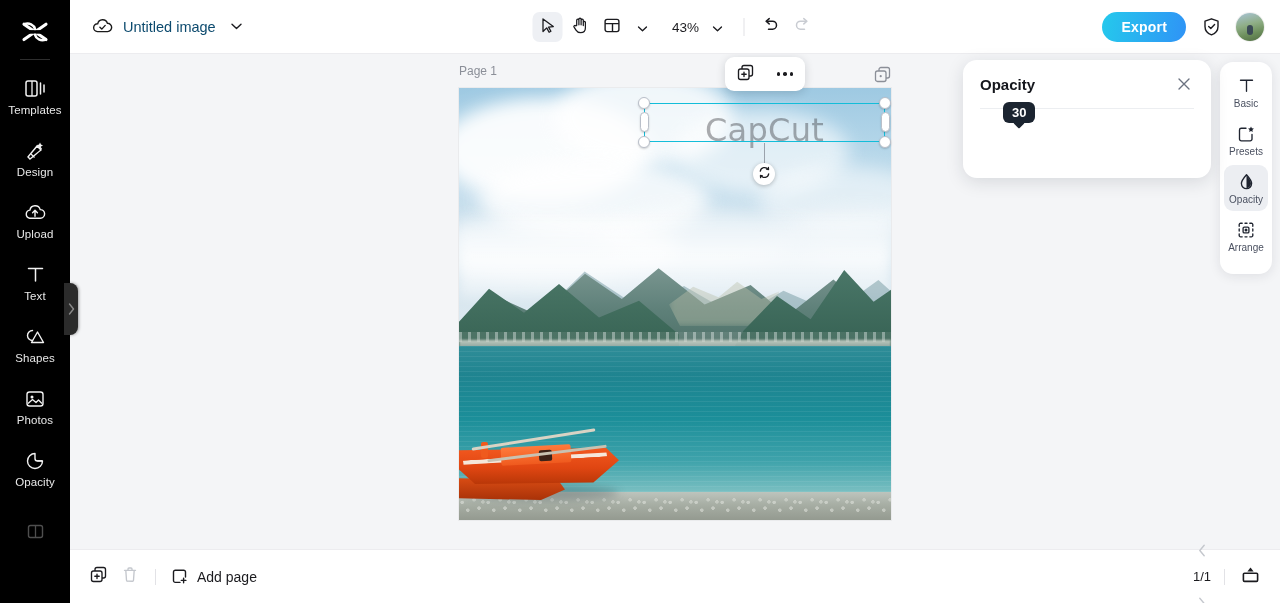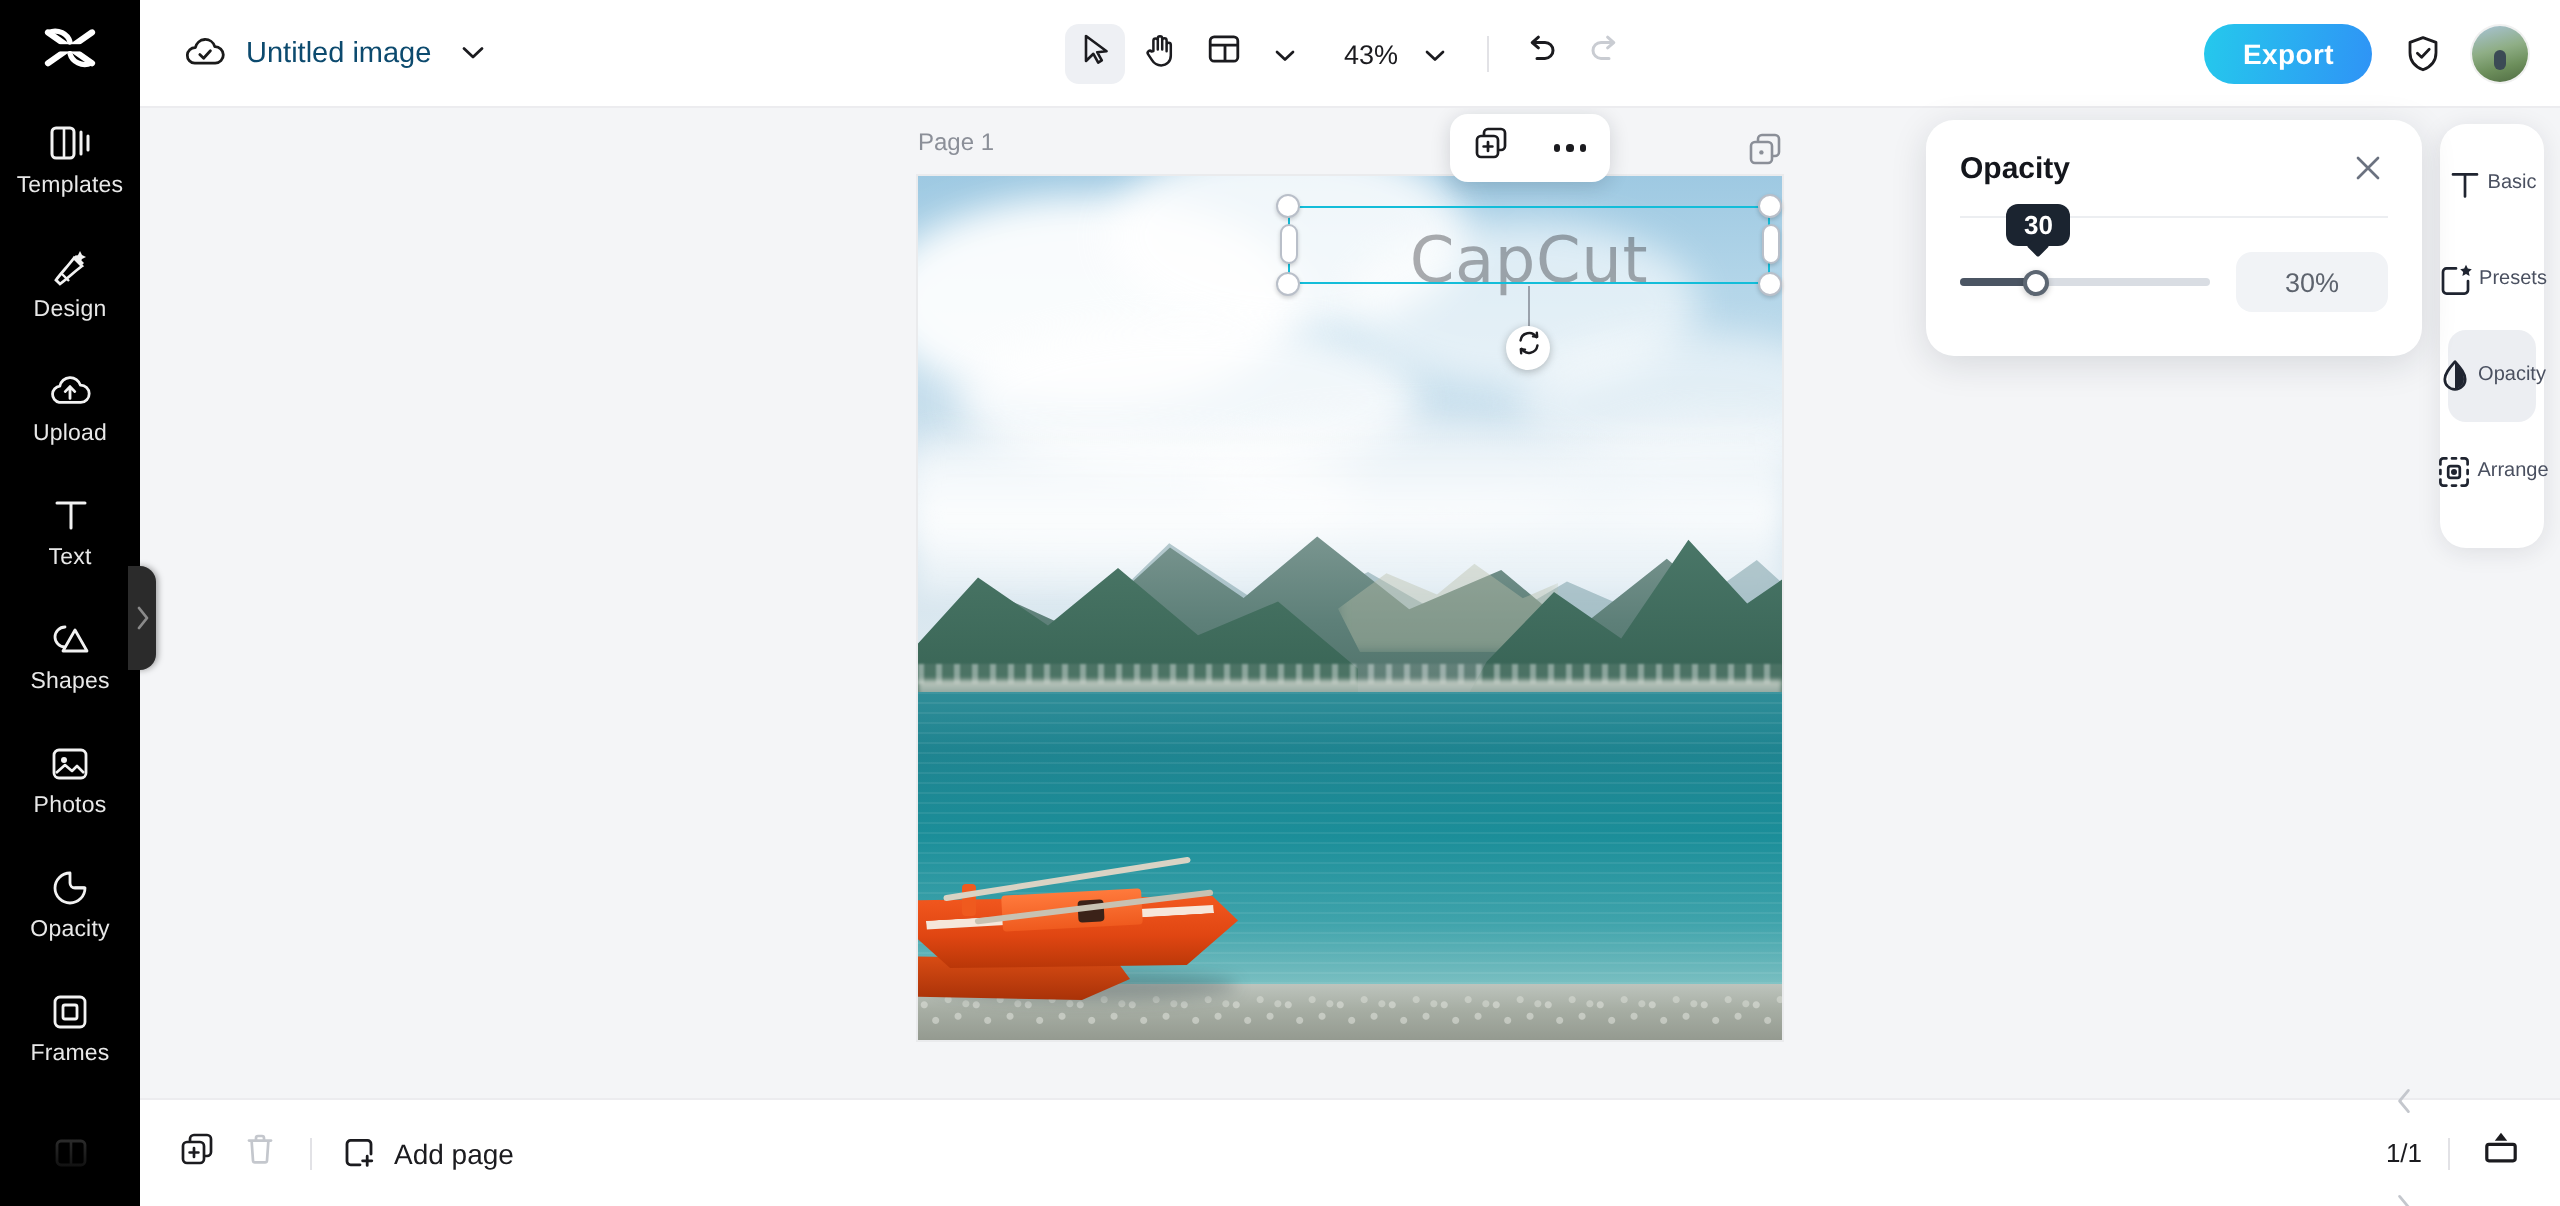--- a/index.html
+++ b/index.html
@@ -304,7 +304,7 @@
     display:flex; flex-direction:column; align-items:center; padding: 7px 0; gap: 2px; z-index: 24;
   }
   .rr-item {
-    width: 44px; height: 46px; border-radius: 9px; display:flex; 
+    width: 44px; height: 46px; border-radius: 9px; display:flex; flex-direction:column;
     align-items:center; justify-content:center; gap:3px; cursor:pointer;
   }
   .rr-item.active { background:#eceef2; }

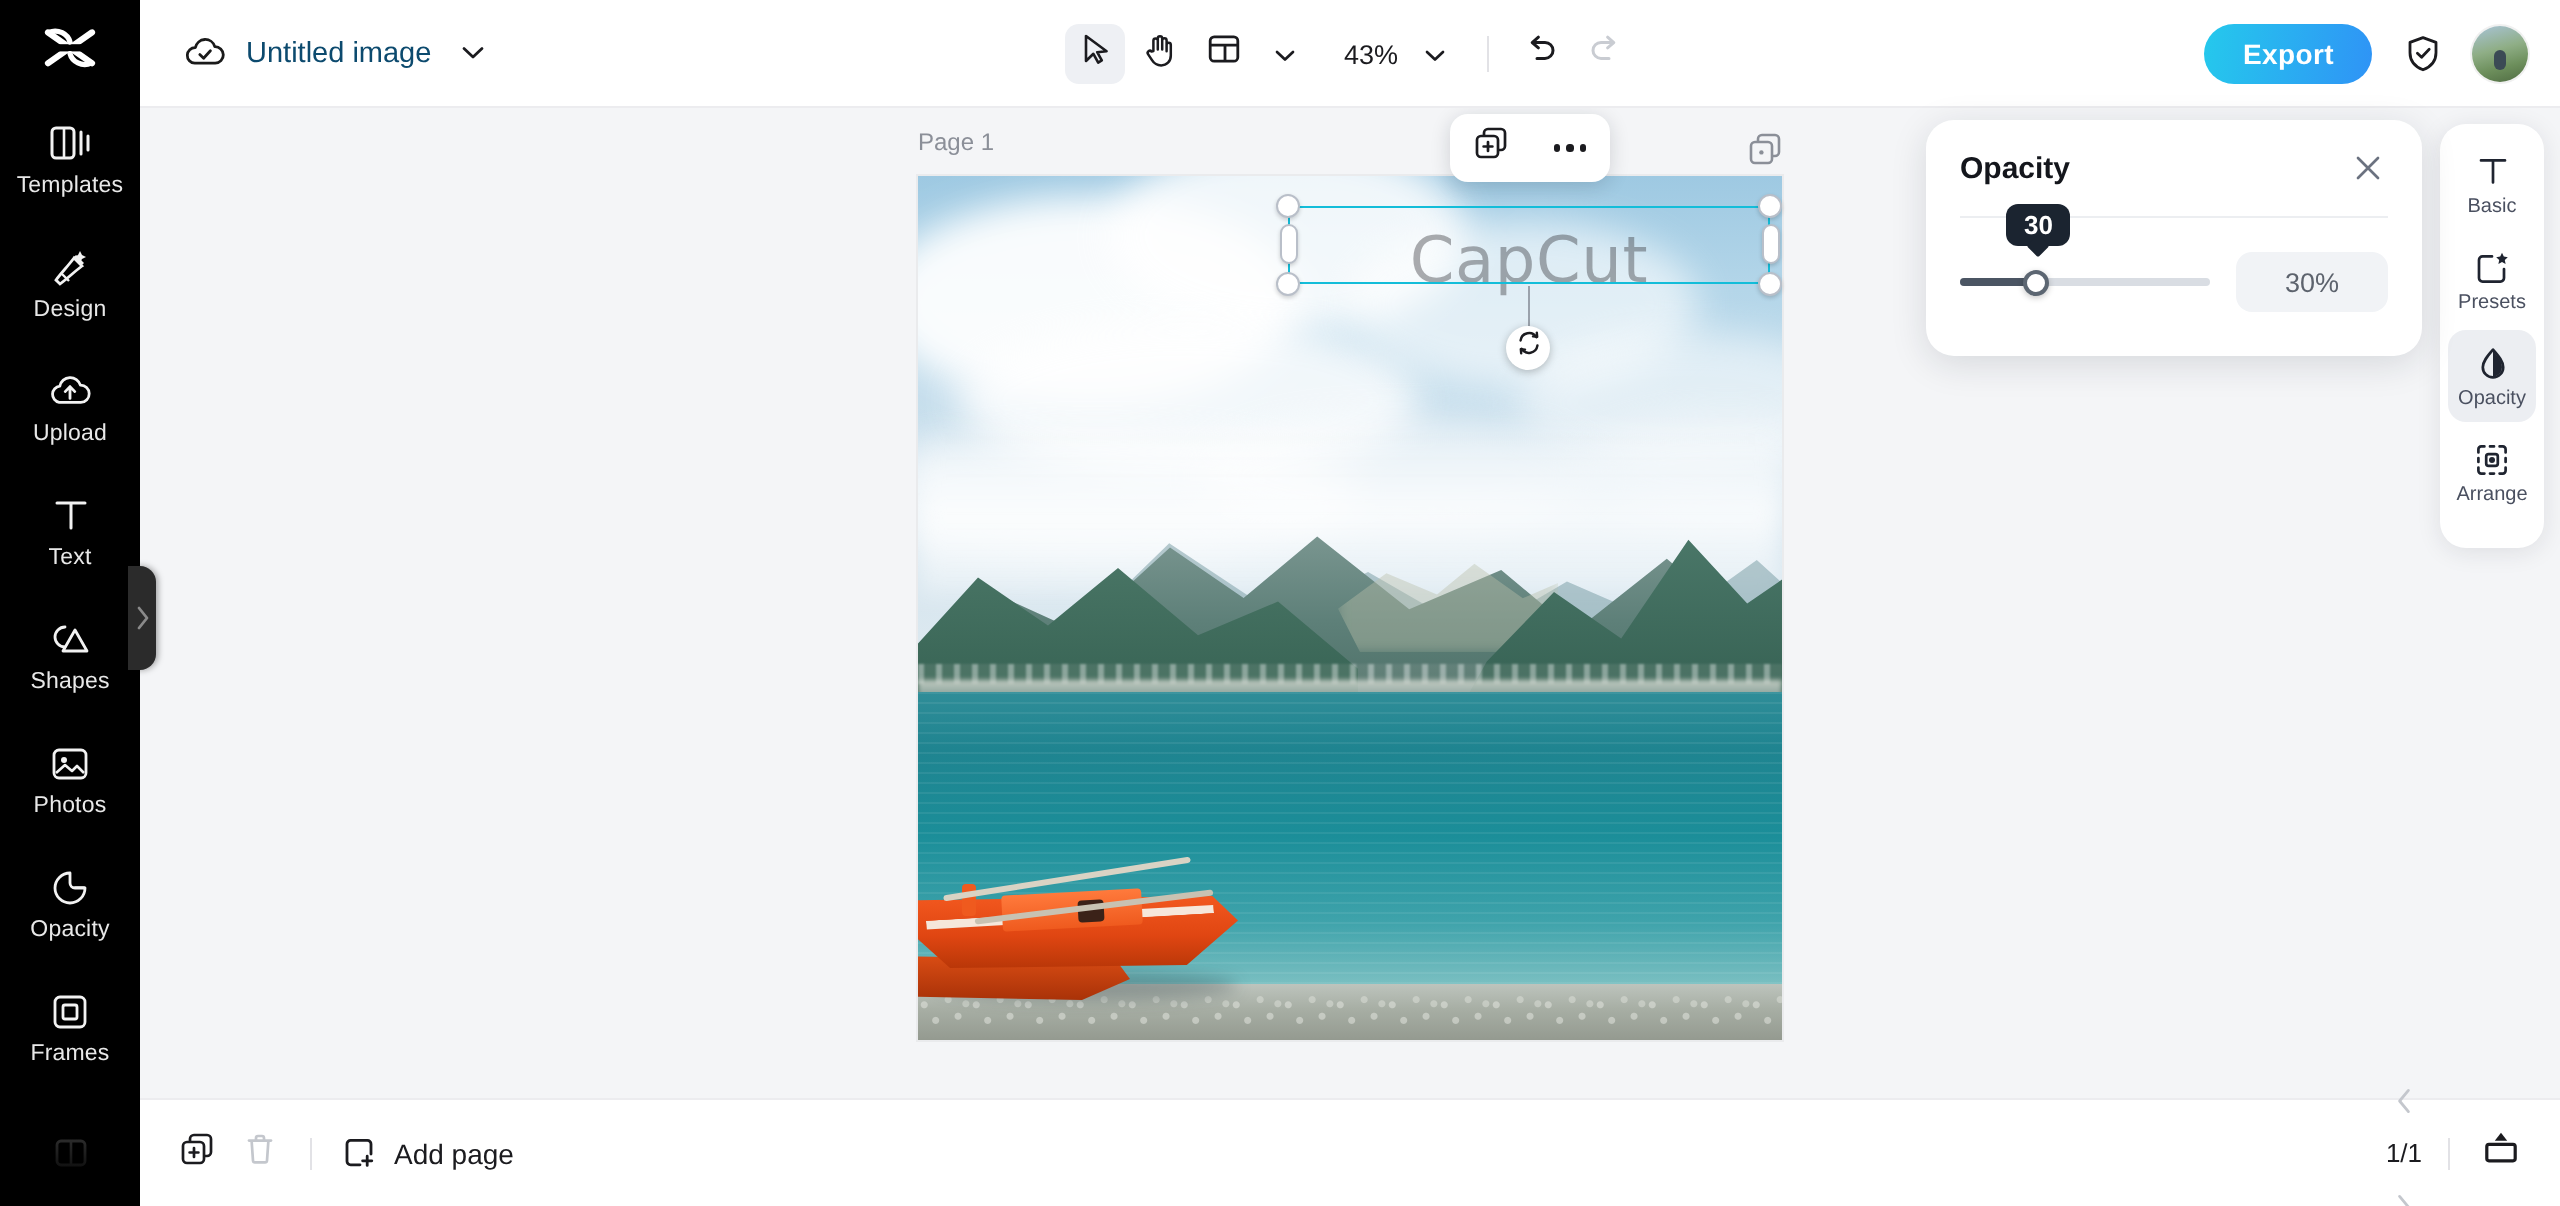--- a/index.html
+++ b/index.html
@@ -633,14 +633,6 @@
       </span>
     </div>
     <div class="op-divider"></div>
-    <div class="op-body">
-      <div class="slider-wrap">
-        <div class="track"></div>
-        <div class="track-fill" style="width:30%"></div>
-        <div class="thumb" style="left:30%"></div>
-      </div>
-      <div class="value-box">30%</div>
-    </div>
   </div>
   <div class="tooltip">30</div>
 

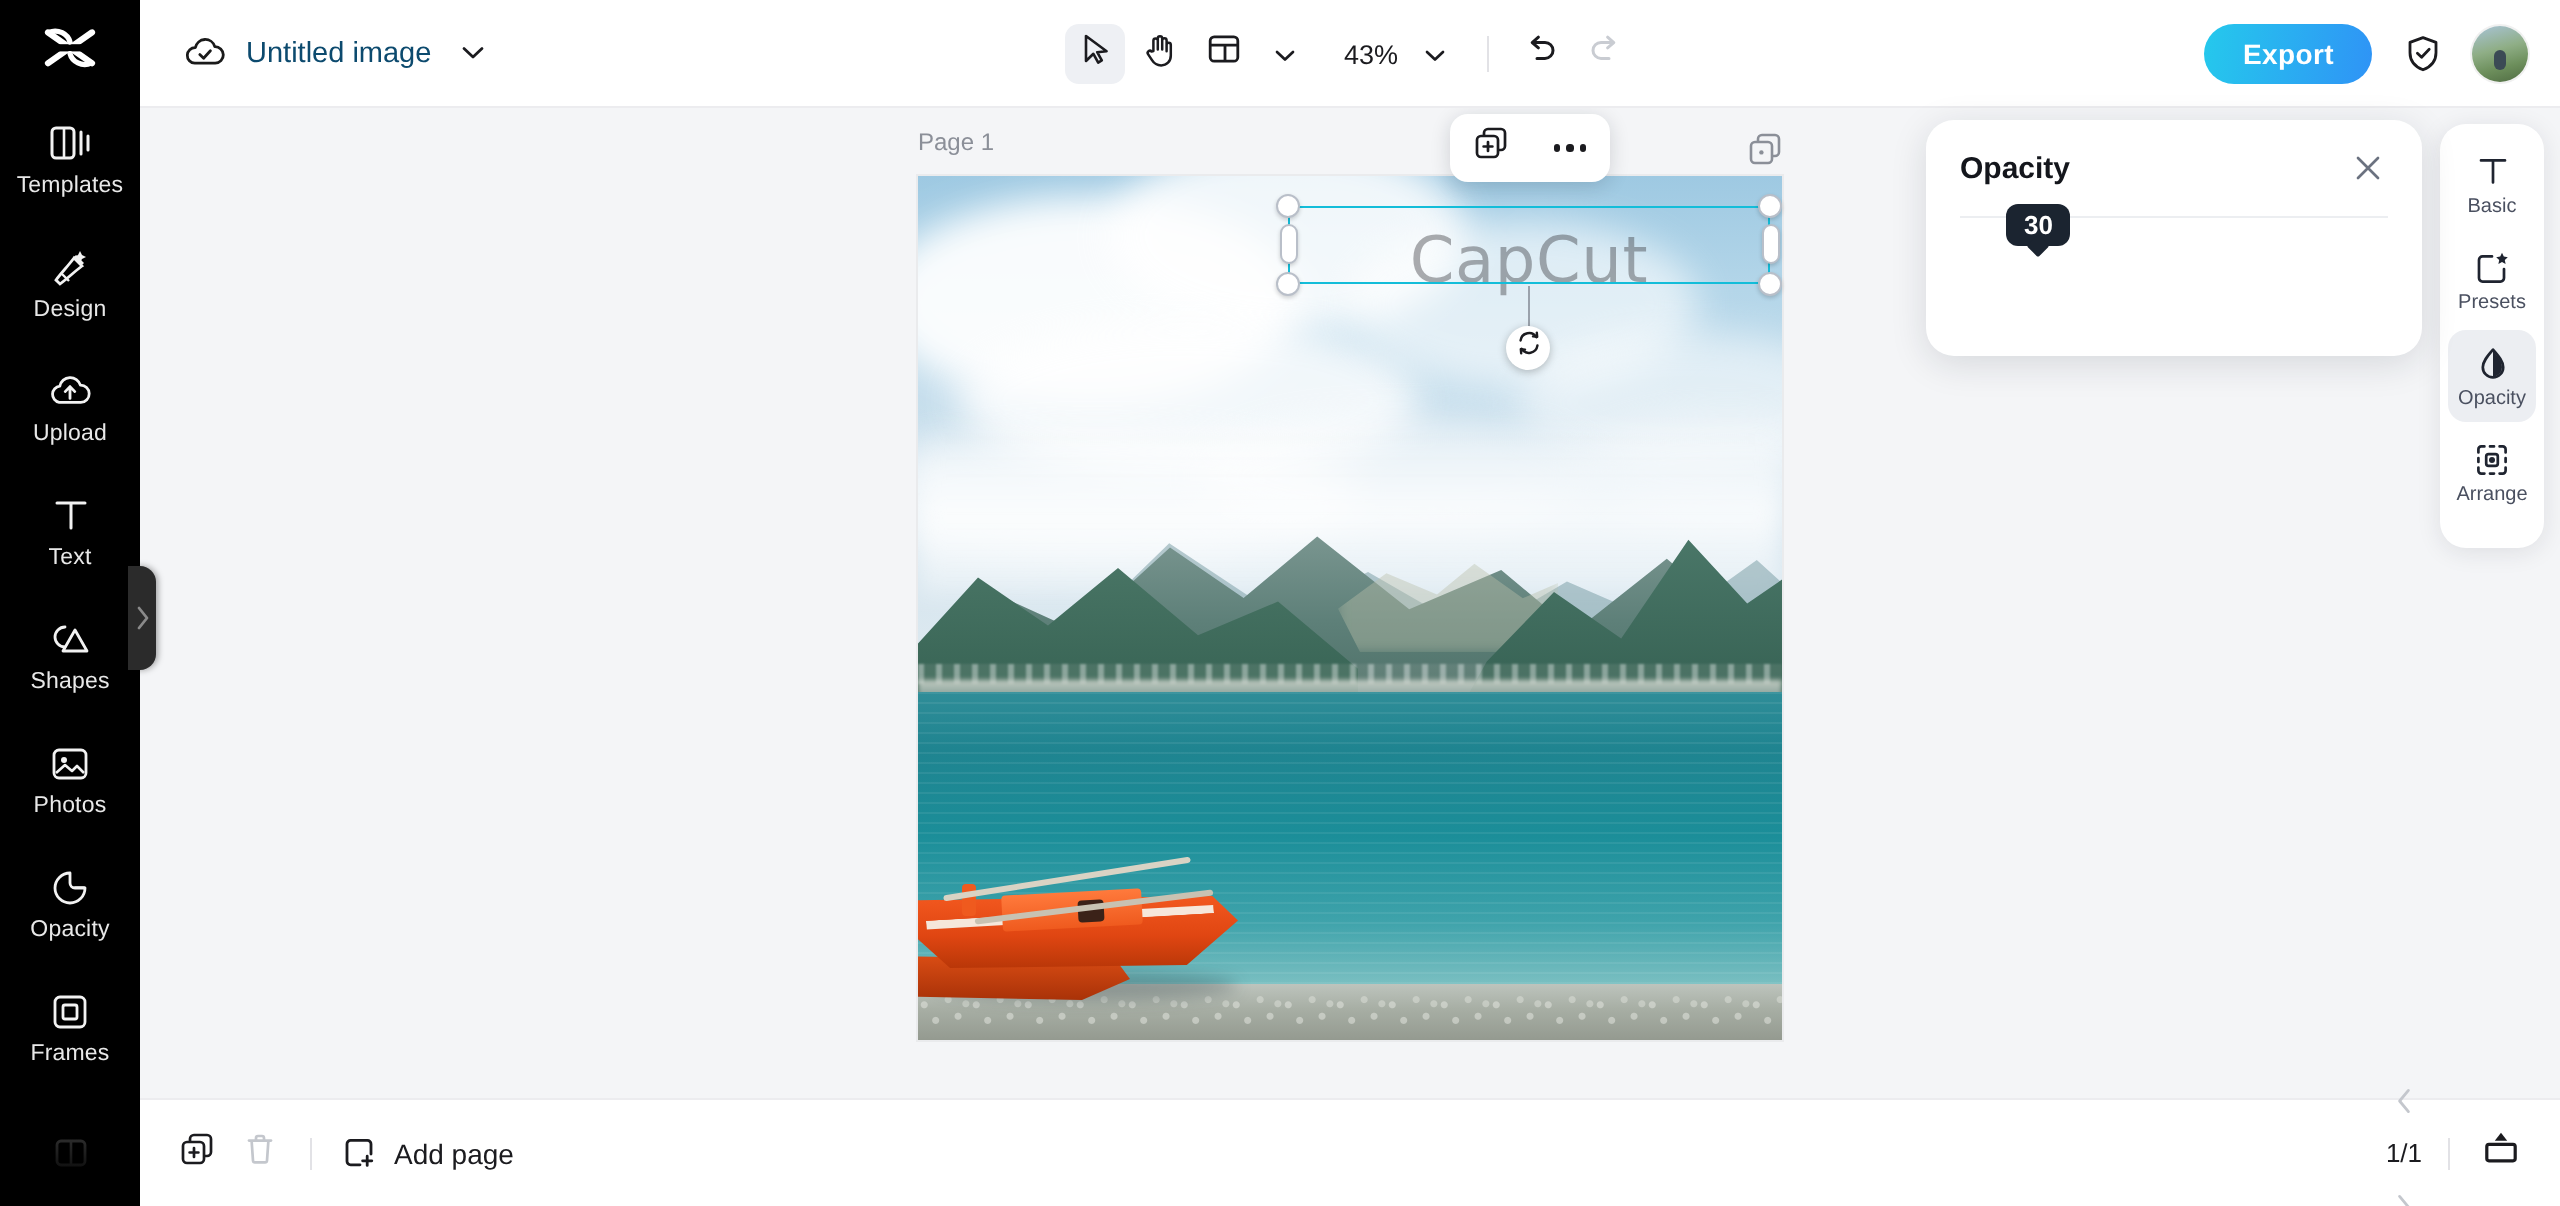--- a/index.html
+++ b/index.html
@@ -418,15 +418,6 @@
         <span class="ri-label">Opacity</span>
       </div>
 
-      <div class="rail-item">
-        <span class="ri-icon">
-          <svg width="20" height="20" viewBox="0 0 20 20" fill="none">
-            <rect x="2.5" y="2.5" width="15" height="15" rx="2.5" stroke="currentColor" stroke-width="1.4"></rect>
-            <rect x="6.5" y="6.5" width="7" height="7" rx="1" stroke="currentColor" stroke-width="1.4"></rect>
-          </svg>
-        </span>
-        <span class="ri-label">Frames</span>
-      </div>
 
       <div class="rail-item faded">
         <span class="ri-icon">

